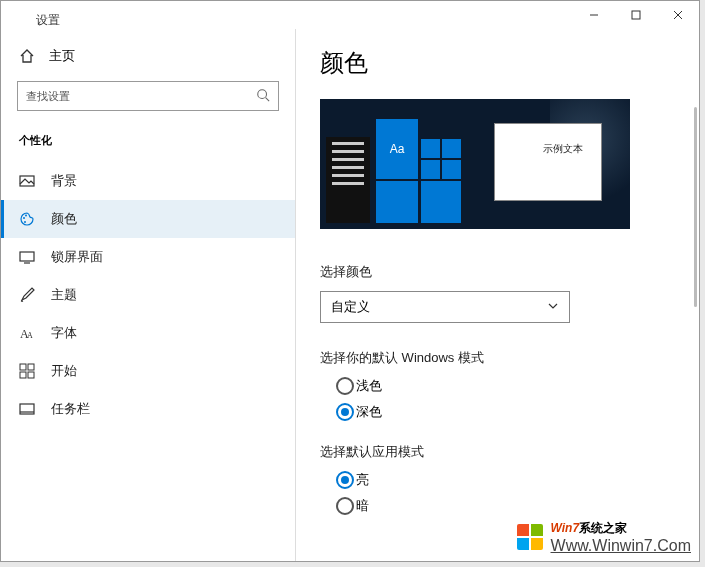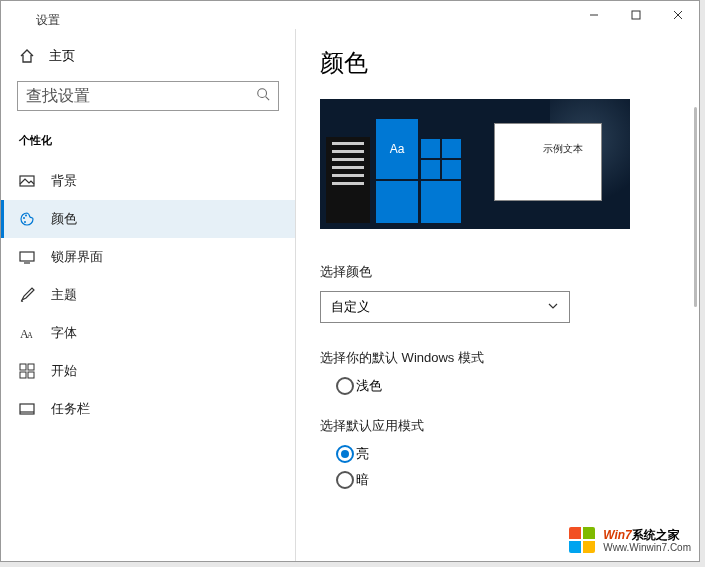--- a/index.html
+++ b/index.html
@@ -19,7 +19,7 @@
 .home-row .icon { width: 16px; height: 16px; }
 
 .search-wrap { margin: 0 16px 16px 16px; }
-.search-box { height: 30px; border: 1px solid #999; display: flex; align-items: center; justify-content: space-between; padding: 0 8px; font-size: 16px; color: #555; }
+.search-box { height: 30px; border: 1px solid #999; display: flex; align-items: center; justify-content: space-between; padding: 0 8px; font-size: 11px; color: #555; }
 .search-box .placeholder { flex: 1; }
 .search-box svg { width: 14px; height: 14px; }
 

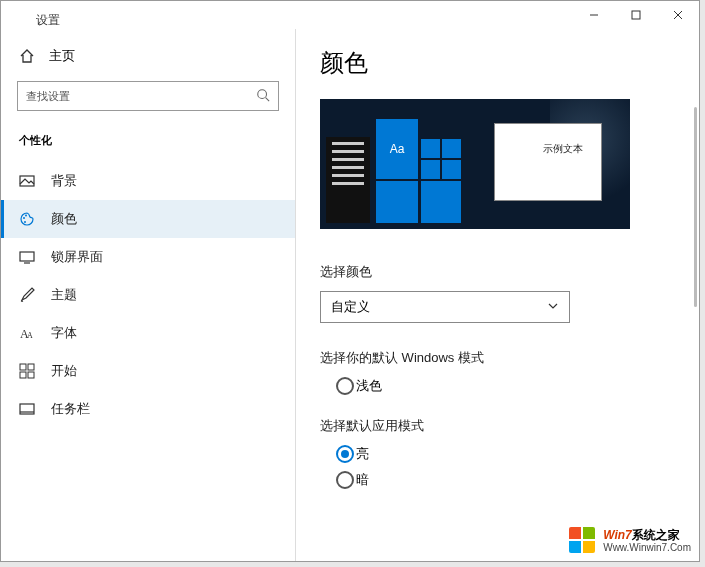--- a/index.html
+++ b/index.html
@@ -241,6 +241,10 @@
           <span class="radio"></span>
           <span>浅色</span>
         </div>
+        <div class="radio-row">
+          <span class="radio checked"></span>
+          <span>深色</span>
+        </div>
       </div>
 
       <div class="group">

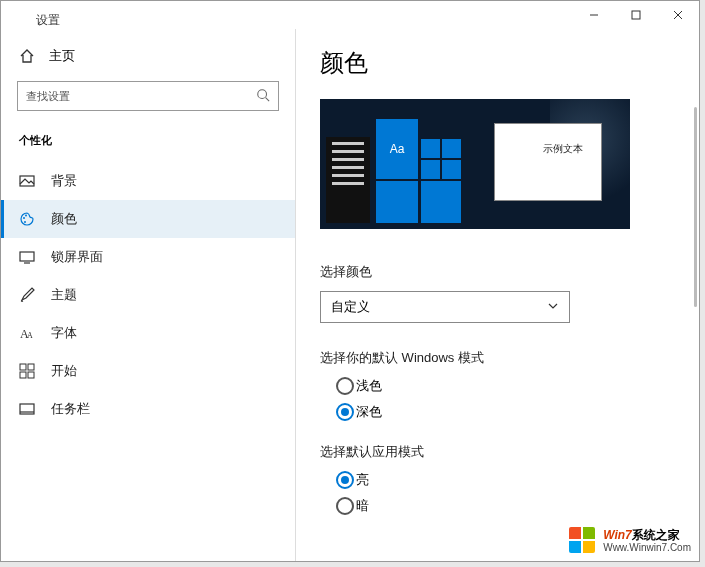--- a/index.html
+++ b/index.html
@@ -64,7 +64,7 @@
 .watermark .txt { display: flex; flex-direction: column; font-size: 12px; line-height: 1.2; }
 .watermark .txt .l1 { font-weight: bold; }
 .watermark .txt .l1 .brand { color: #d83b01; font-style: italic; }
-.watermark .txt .l2 { color: #444; font-size: 10px; }
+.watermark .txt .l2 { color: #444; font-size: 16px; text-decoration: underline; }
 </style>
 </head>
 <body>

